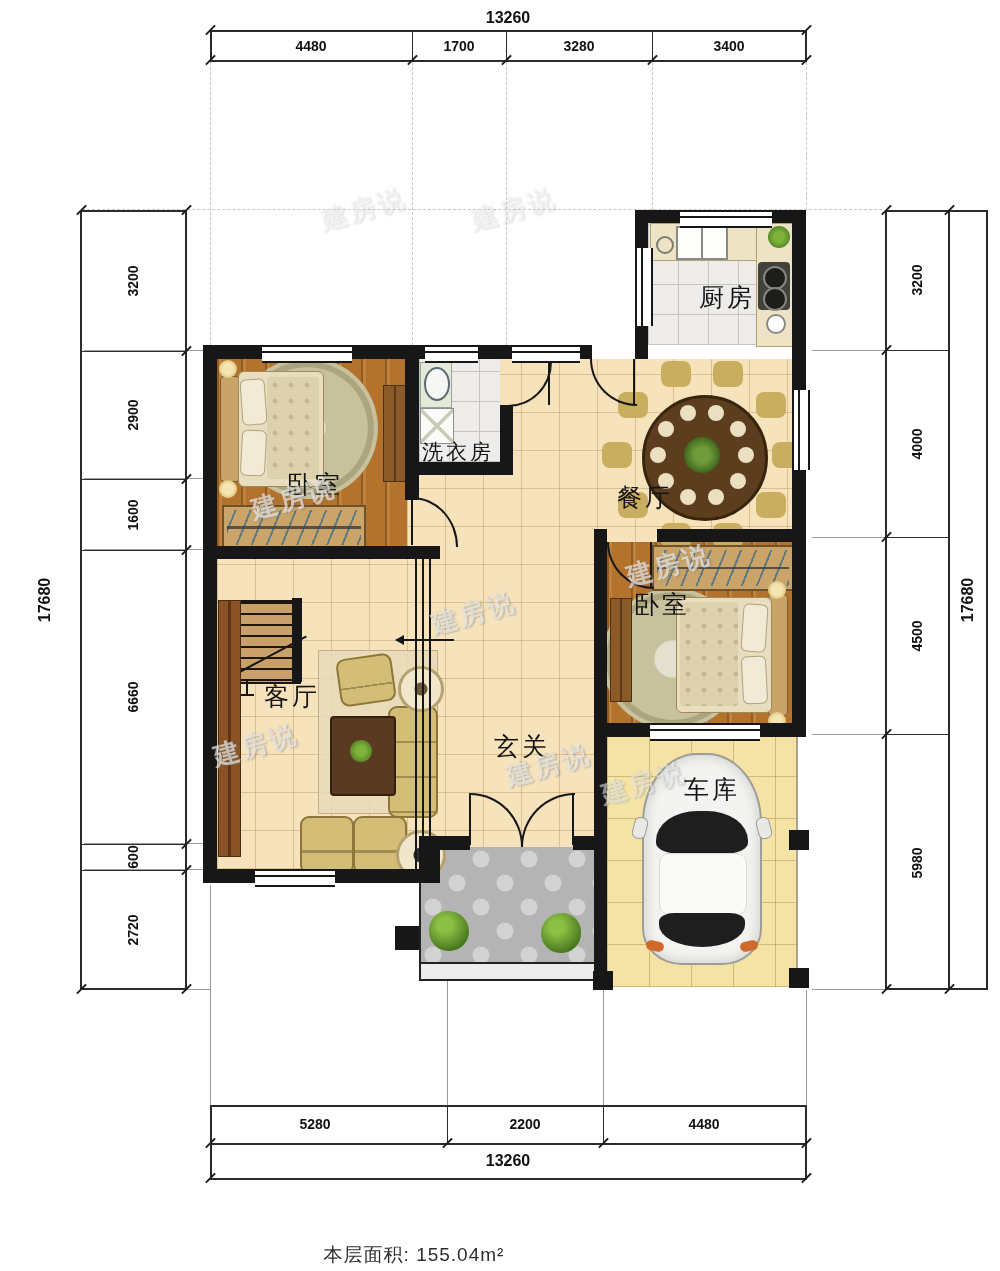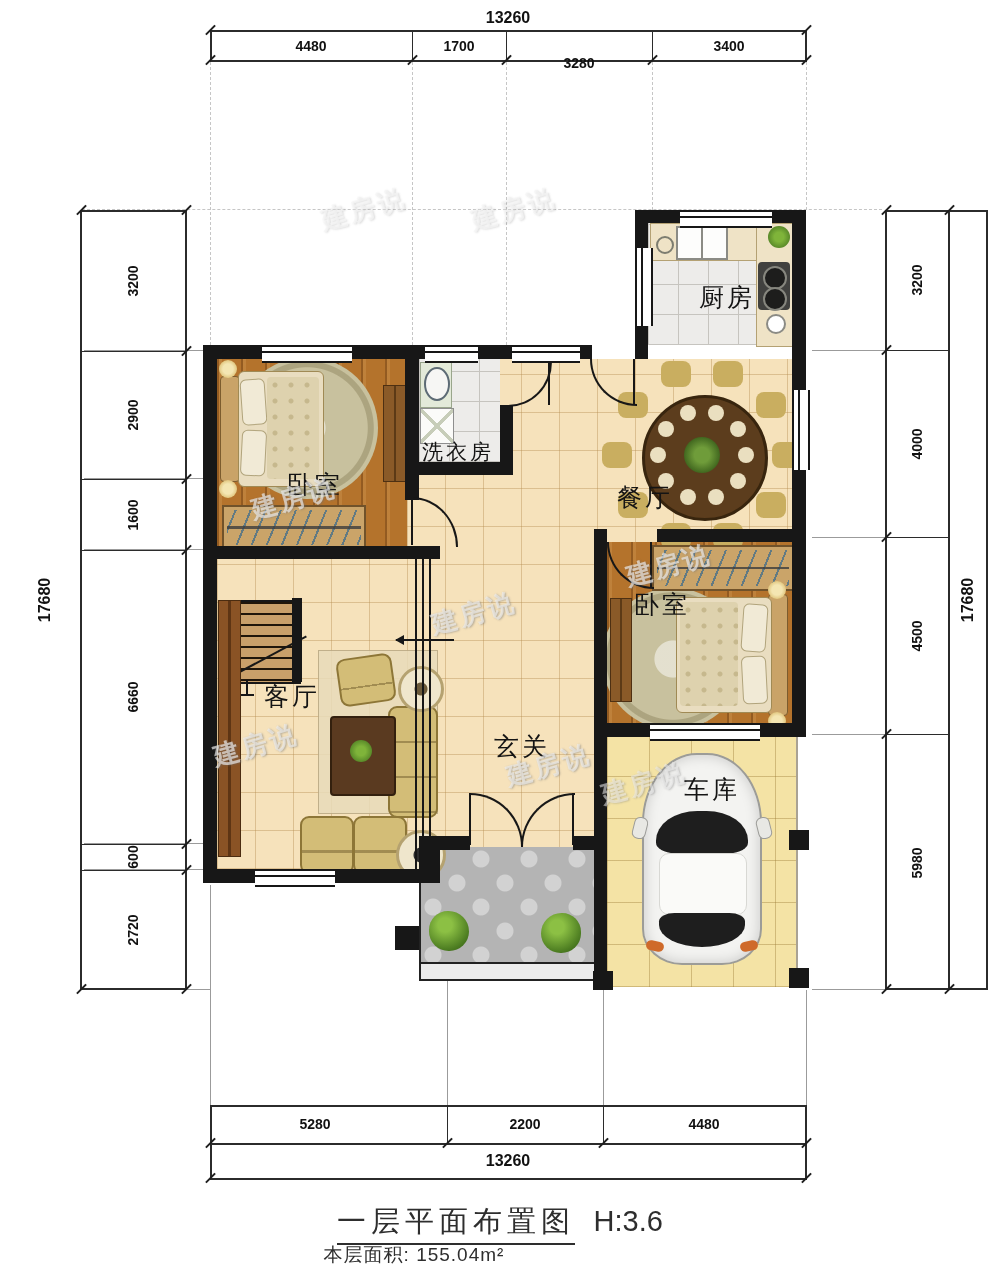--- a/index.html
+++ b/index.html
@@ -256,7 +256,7 @@
   <b class="dt" style="left:508px;top:18px;font-size:16px;">13260</b>
   <b class="dt" style="left:311px;top:46px;">4480</b>
   <b class="dt" style="left:459px;top:46px;">1700</b>
-  <b class="dt" style="left:579px;top:46px;margin-top:17px;">3280</b>
+  <b class="dt" style="left:579px;top:46px;">3280</b>
   <b class="dt" style="left:729px;top:46px;">3400</b>
 
   <i class="dl" style="left:210px;top:1105px;width:596px;height:2px;"></i>

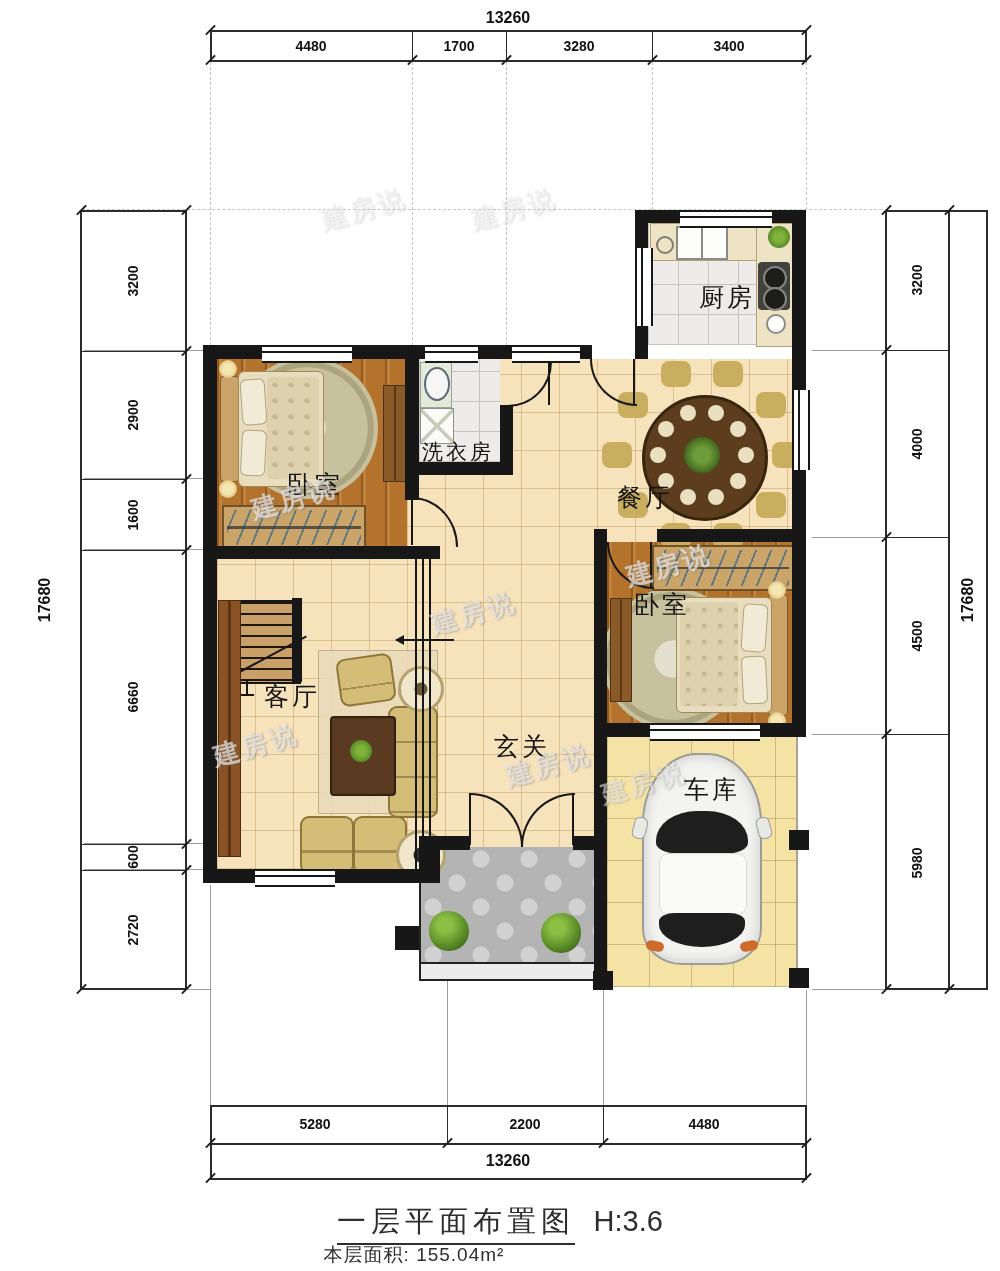--- a/index.html
+++ b/index.html
@@ -324,10 +324,6 @@
   <b class="dtv" style="left:917px;top:863px;">5980</b>
   <b class="dtv" style="left:968px;top:600px;font-size:16px;">17680</b>
 
-  <b style="left:0;top:1204px;width:1000px;text-align:center;z-index:8;">
-    <span class="cap1" style="display:inline-block;">一层平面布置图</span>
-    <span class="cap1b" style="display:inline-block;margin-left:14px;">H:3.6</span>
-  </b>
   <b style="left:0;top:1244px;width:828px;text-align:center;z-index:8;">
     <span class="cap2" style="display:inline-block;">本层面积: 155.04m²</span>
   </b>

